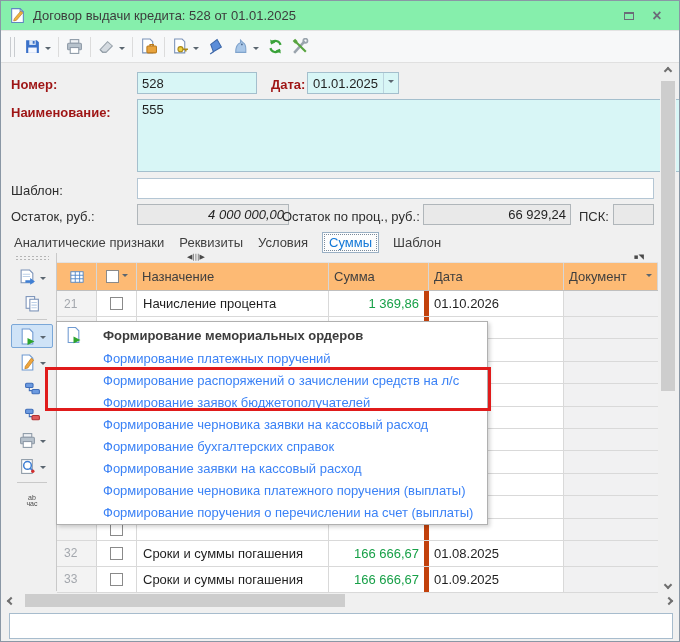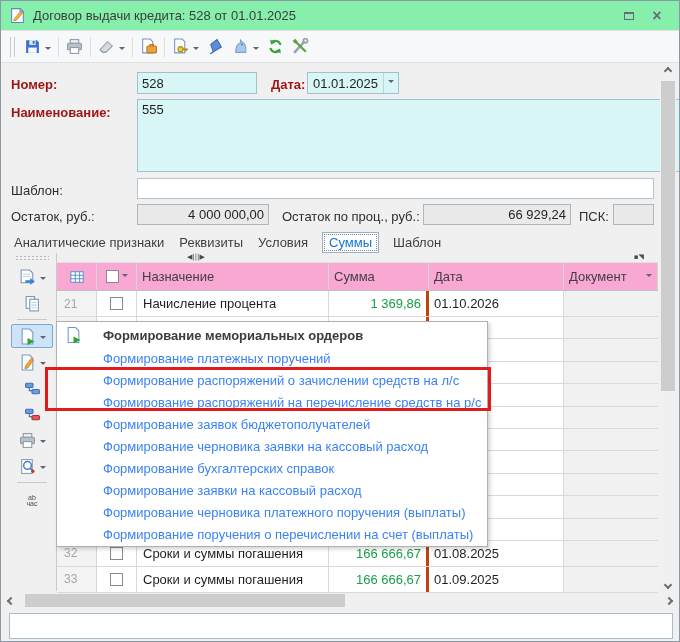--- a/index.html
+++ b/index.html
@@ -211,7 +211,7 @@
   <span class="lbl" style="left:10px;top:182px;">Шаблон:</span>
   <input class="field" style="left: 136px; top: 177px; width: 517px; height: 21px; border-color: rgb(180, 198, 212);">
   <span class="lbl" style="left:10px;top:208px;">Остаток, руб.:</span>
-  <div class="field gray" style="left:136px;top:203px;width:132px;height:21px;">4 000 000,00</div>
+  <div class="field gray" style="left:136px;top:203px;width:152px;height:21px;font-style:italic;">4 000 000,00</div>
   <span class="lbl" style="left:281px;top:208px;">Остаток по проц., руб.:</span>
   <div class="field gray" style="left:422px;top:203px;width:148px;height:21px;">66 929,24</div>
   <span class="lbl" style="left:578px;top:208px;">ПСК:</span>

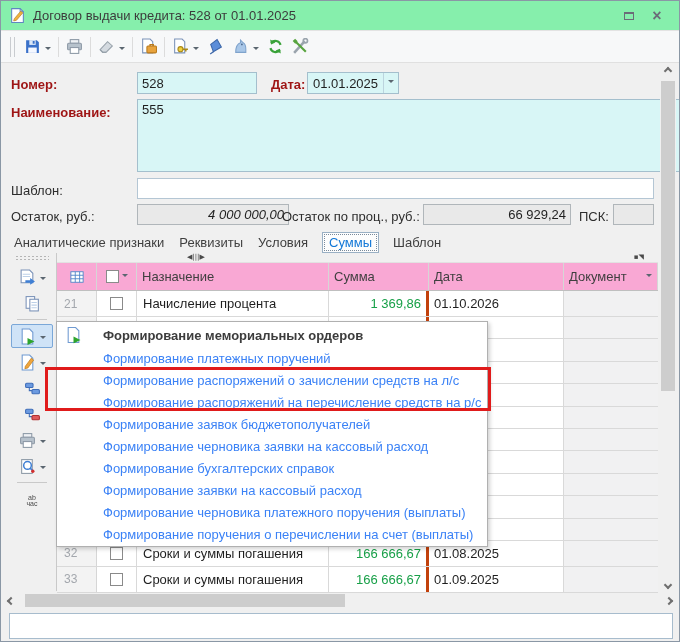--- a/index.html
+++ b/index.html
@@ -63,7 +63,7 @@
   .topstrip{height:10px;background:#f0f0f0;position:relative;border-bottom:1px solid #e2e2e2;}
   .tsgrip{position:absolute;left:130px;top:0;font-family:"DejaVu Sans",sans-serif;font-size:7px;color:#4a4a4a;letter-spacing:0;}
   .tsmarks{position:absolute;right:14px;top:0;font-family:"DejaVu Sans",sans-serif;font-size:7px;color:#4a4a4a;}
-  .thead{height:28px;display:flex;background:#f9a8d4;border-bottom:1px solid #bfbfbf;color:#3f3f3f;}
+  .thead{height:28px;display:flex;background:#fdba74;border-bottom:1px solid #bfbfbf;color:#3f3f3f;}
   .thead>div{display:flex;align-items:center;border-right:1px solid #d6d6d6;padding:0 5px;}
   .trow{display:flex;height:26px;border-bottom:1px solid #d9d9d9;background:#fff;}
   .trow.blank{height:22.4px;}

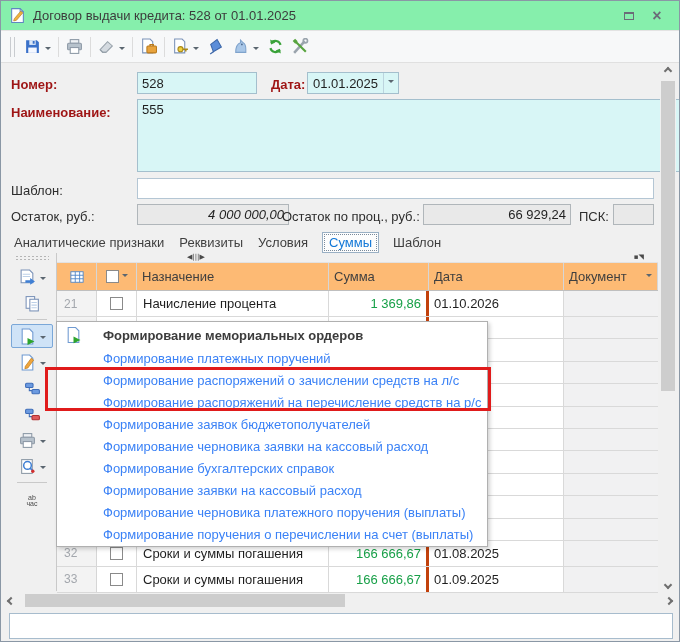--- a/index.html
+++ b/index.html
@@ -72,7 +72,7 @@
   .c-chk{width:40px;flex:0 0 40px;display:flex;align-items:center;justify-content:center;border-right:1px solid #d9d9d9;}
   .cb{width:13px;height:13px;border:1px solid #8a8a8a;background:#fff;display:inline-block;}
   .c-name{width:192px;flex:0 0 192px;display:flex;align-items:center;padding-left:6px;border-right:1px solid #d9d9d9;color:#1f1f1f;}
-  .c-sum{width:100px;flex:0 0 100px;display:flex;align-items:center;justify-content:flex-end;padding-right:5px;border-right:3px solid #c2410c;color:#18a048;}
+  .c-sum{width:100px;flex:0 0 100px;display:flex;align-items:center;justify-content:flex-end;padding-right:5px;border-right:5px solid #c2410c;color:#18a048;}
   .c-date{width:135px;flex:0 0 135px;display:flex;align-items:center;padding-left:5px;border-right:1px solid #d9d9d9;color:#1f1f1f;}
   .c-doc{flex:1;background:#f1f1f2;}
   .h-num{width:40px;flex:0 0 40px;justify-content:center;}

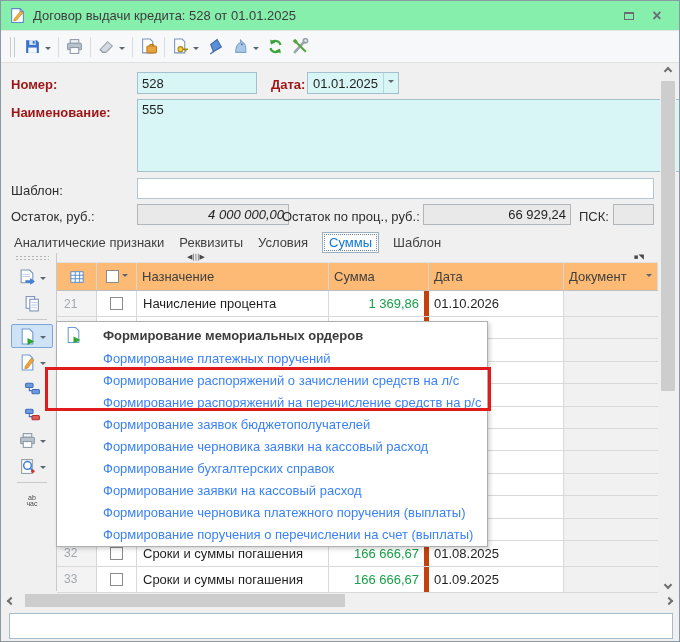--- a/index.html
+++ b/index.html
@@ -493,10 +493,6 @@
   </div>
       <div class="mitem">
 
-    <span class="mlabel">Формирование распоряжений на перечисление средств на р/с</span>
-  </div>
-      <div class="mitem">
-
     <span class="mlabel">Формирование заявок бюджетополучателей</span>
   </div>
       <div class="mitem">

